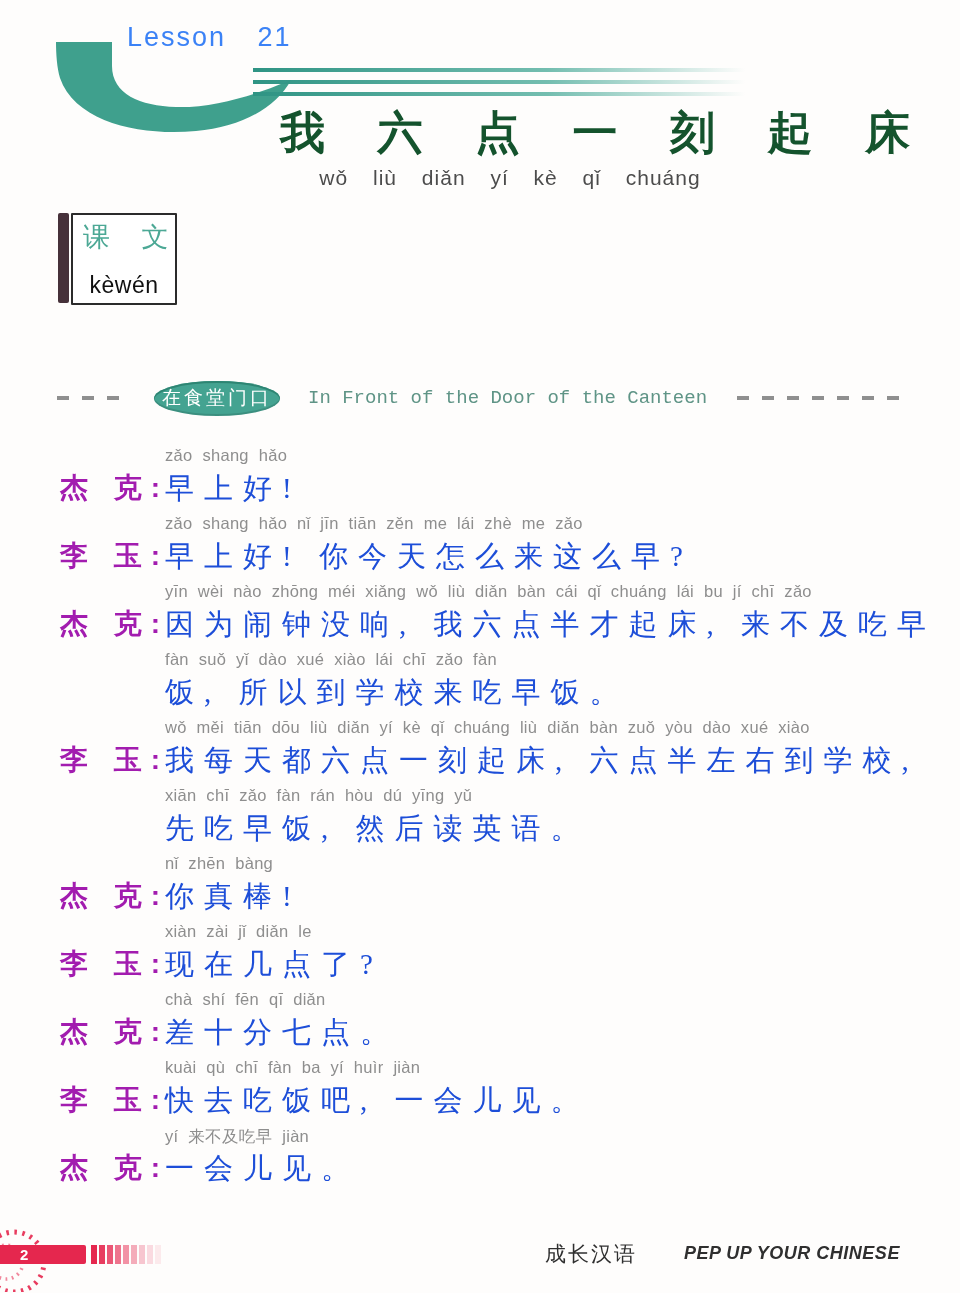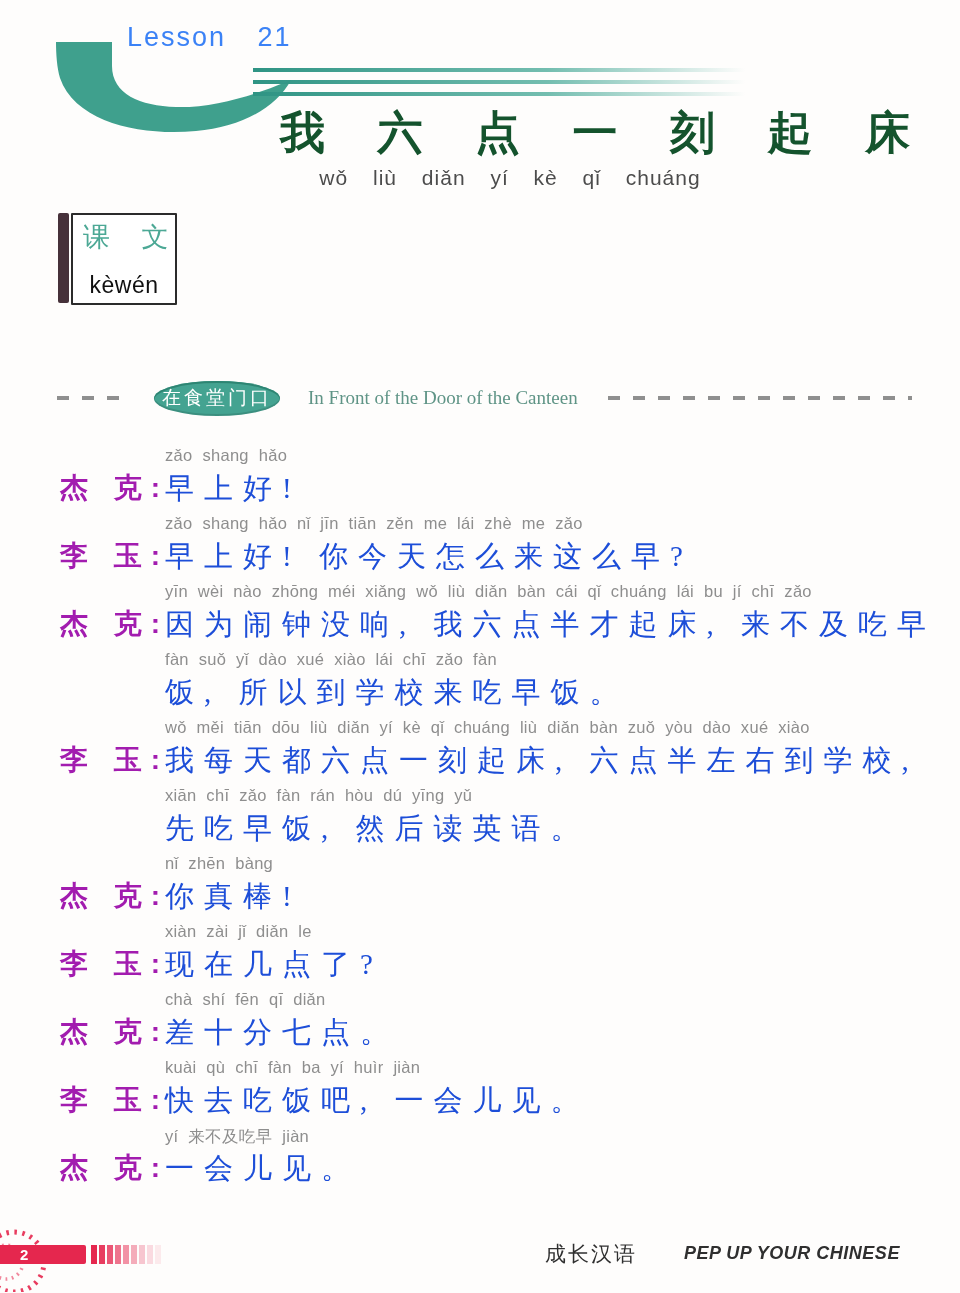--- a/index.html
+++ b/index.html
@@ -63,7 +63,7 @@
   }
   #scene-english{
     flex:none; padding:0 10px 0 8px;
-    font-family:Liberation Serif, serif; font-size:19px; color:#5f9486;
+    font-family:Liberation Mono, monospace; font-size:19px; color:#5f9486;
     white-space:nowrap;
   }
 

